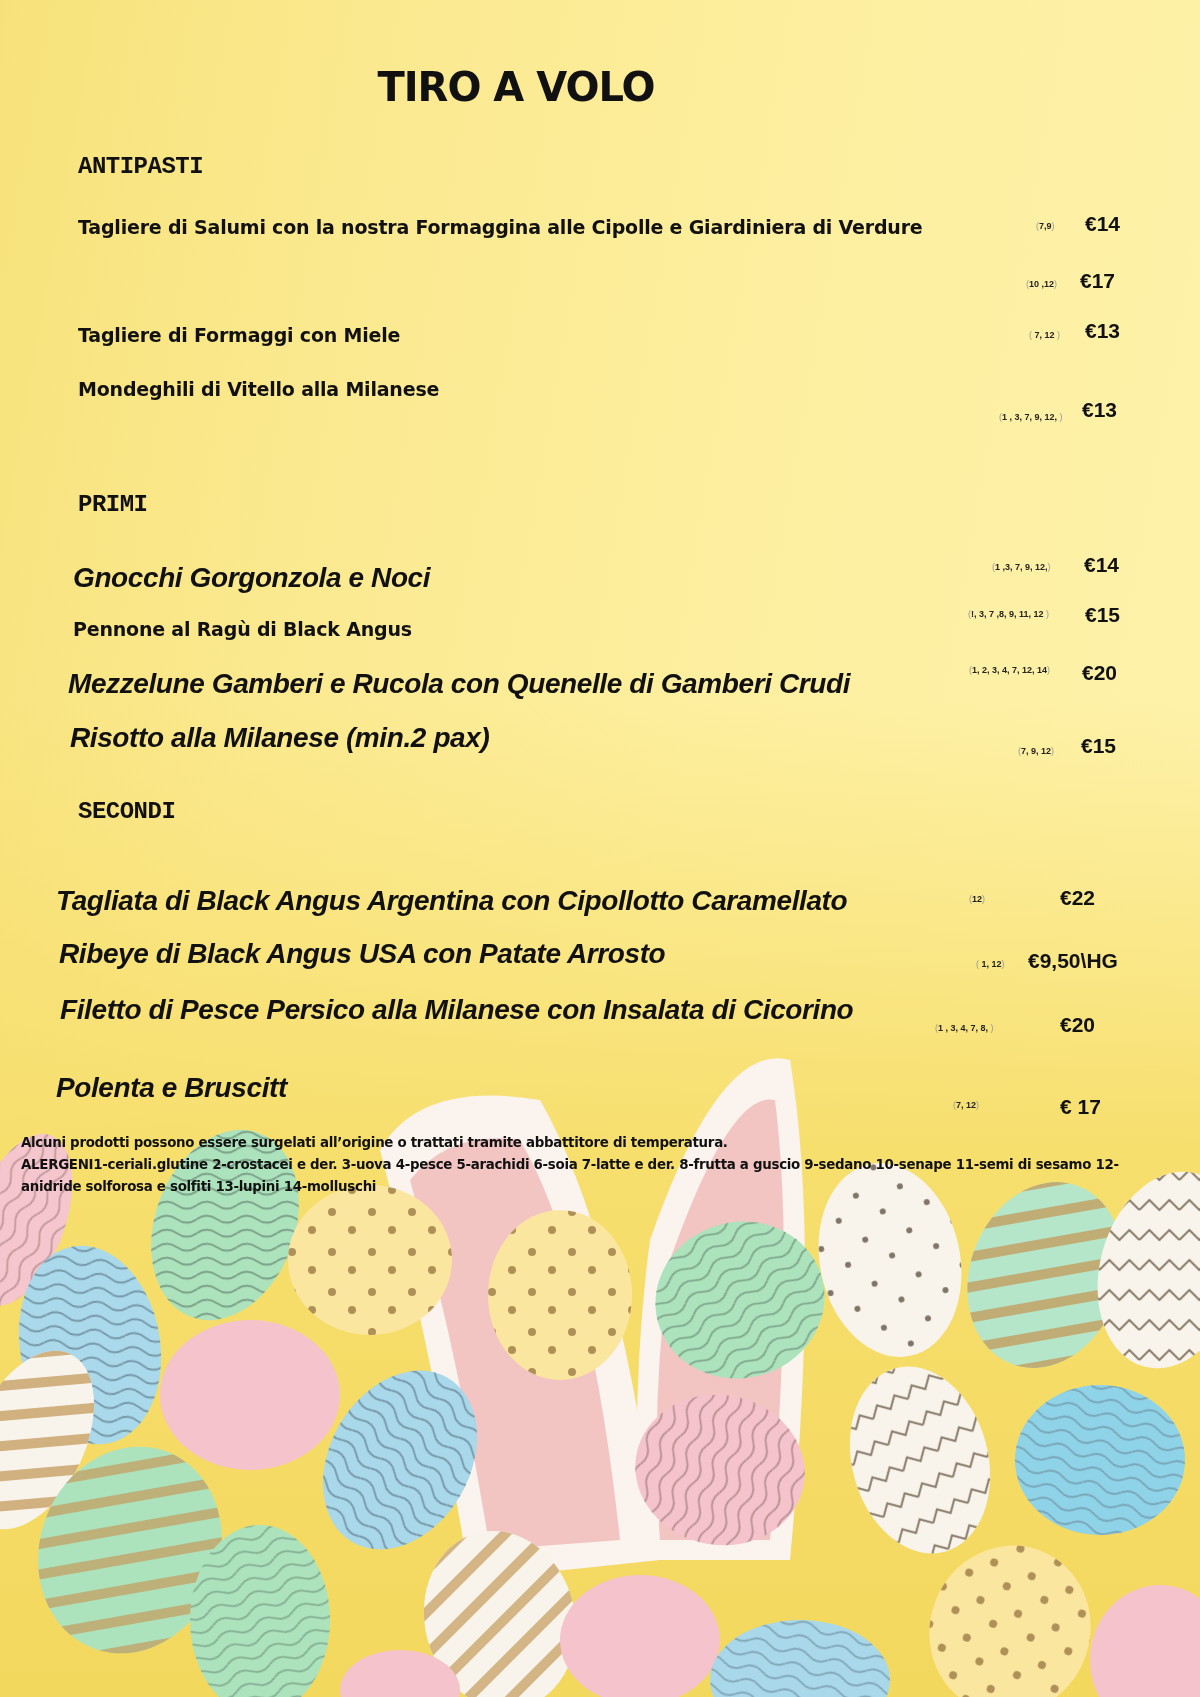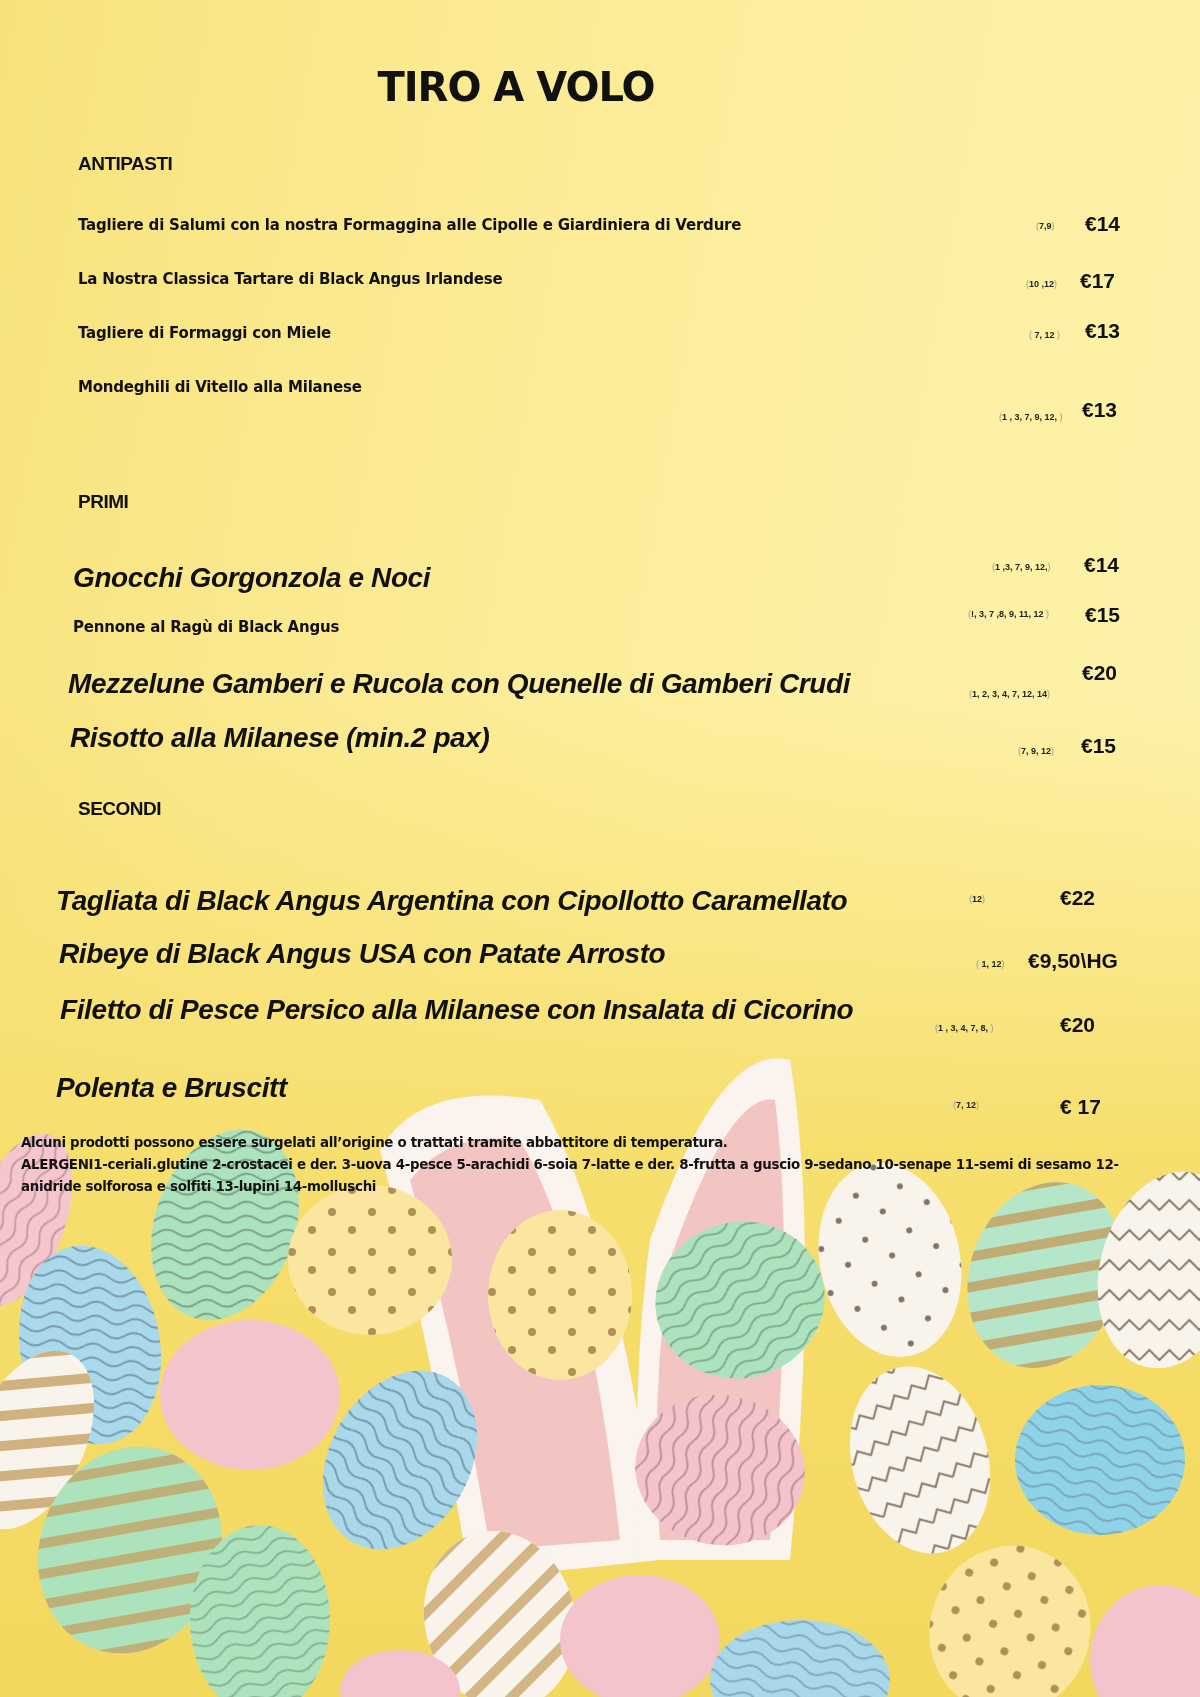--- a/index.html
+++ b/index.html
@@ -19,8 +19,8 @@
       letter-spacing: -1px;
     }
     .section-title {
-      position: absolute; font-family: Liberation Sans, sans-serif; font-weight: bold;
-      font-size: 19px; letter-spacing: -0.5px;
+      position: absolute; font-family: Liberation Mono, monospace; font-weight: bold;
+      font-size: 24px; letter-spacing: -0.5px;
     }
     .item-name {
       position: absolute; font-weight: bold; font-size: 20px; white-space: nowrap;

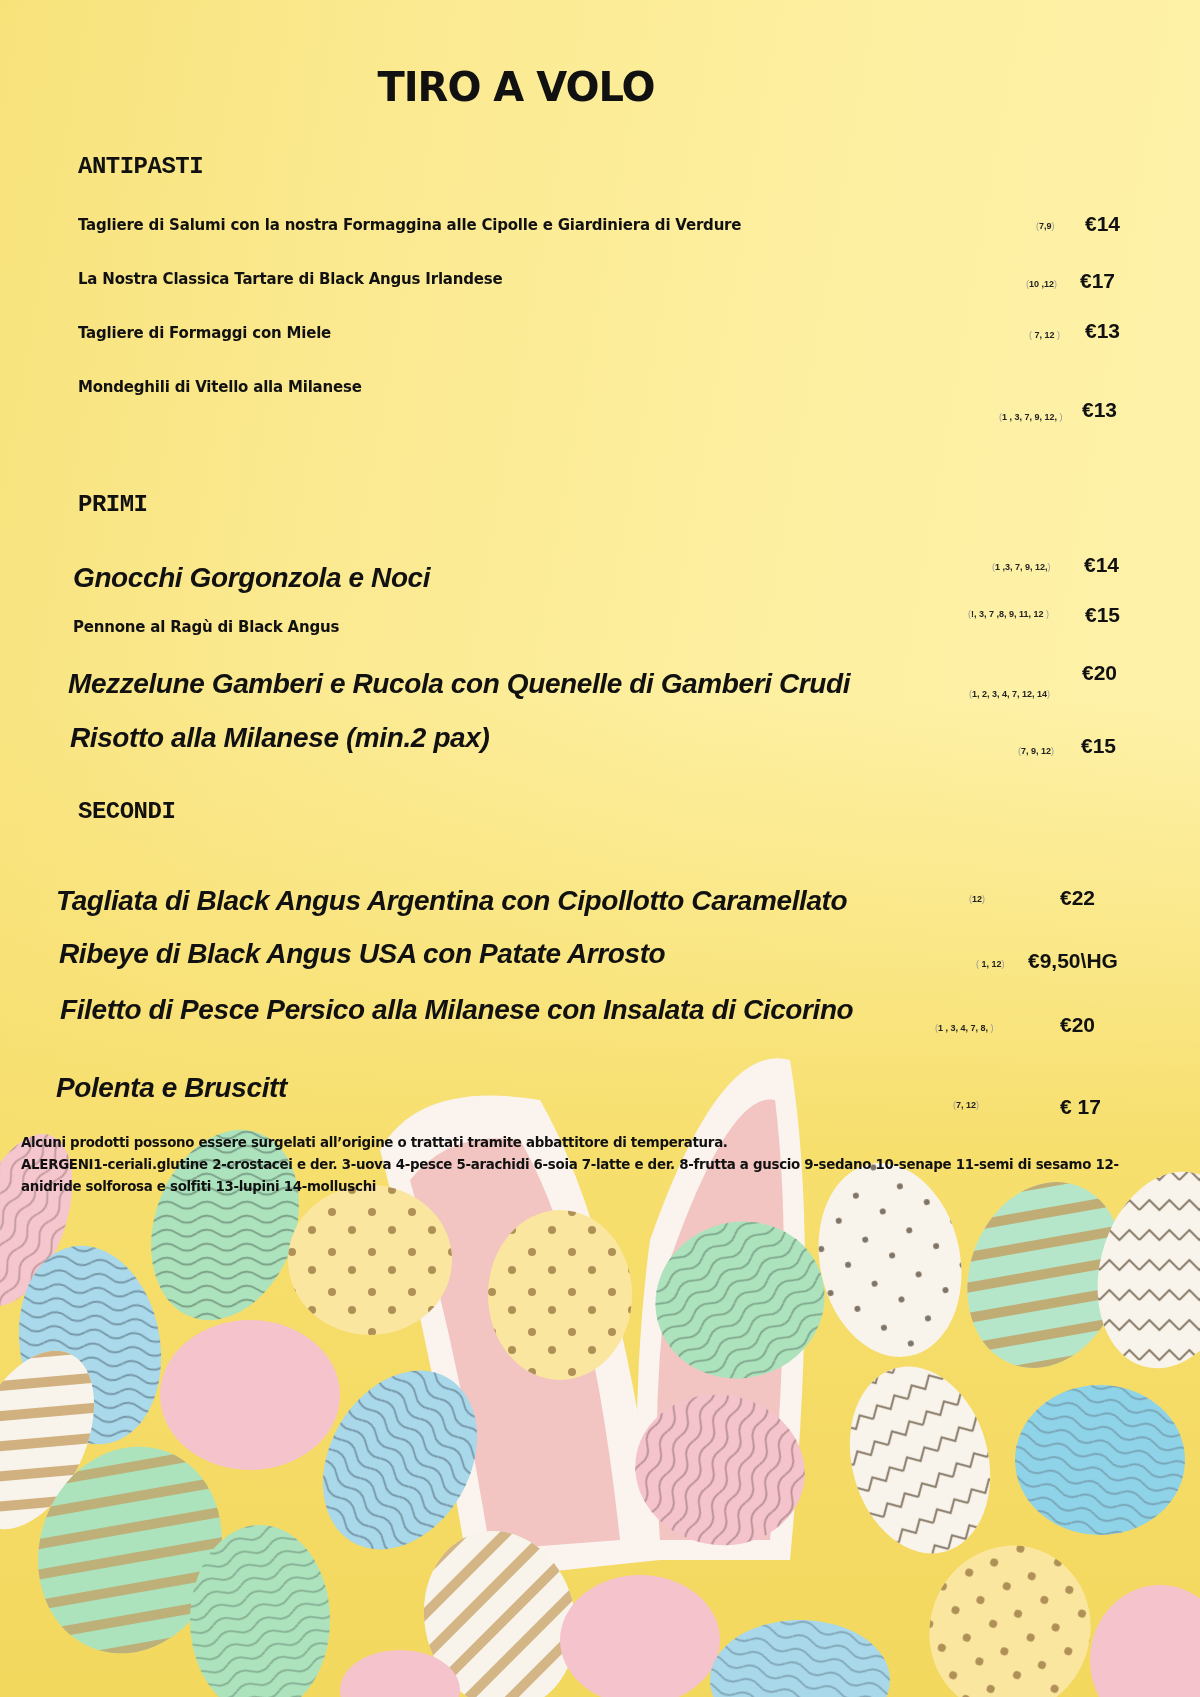--- a/index.html
+++ b/index.html
@@ -25,7 +25,7 @@
     .item-name {
       position: absolute; font-weight: bold; font-size: 20px; white-space: nowrap;
     }
-    .item-name.open { font-family: "DejaVu Sans", sans-serif; font-size: 15px; letter-spacing: -0.2px; }
+    .item-name.open { font-family: "DejaVu Sans", sans-serif; font-size: 19px; letter-spacing: -0.2px; }
     .item-name.cond { font-family: "Liberation Sans", sans-serif; font-size: 28px; letter-spacing: -0.4px; font-style: italic; }
     .allergens {
       position: absolute; font-size: 9px; font-weight: bold; white-space: nowrap; color: #222;

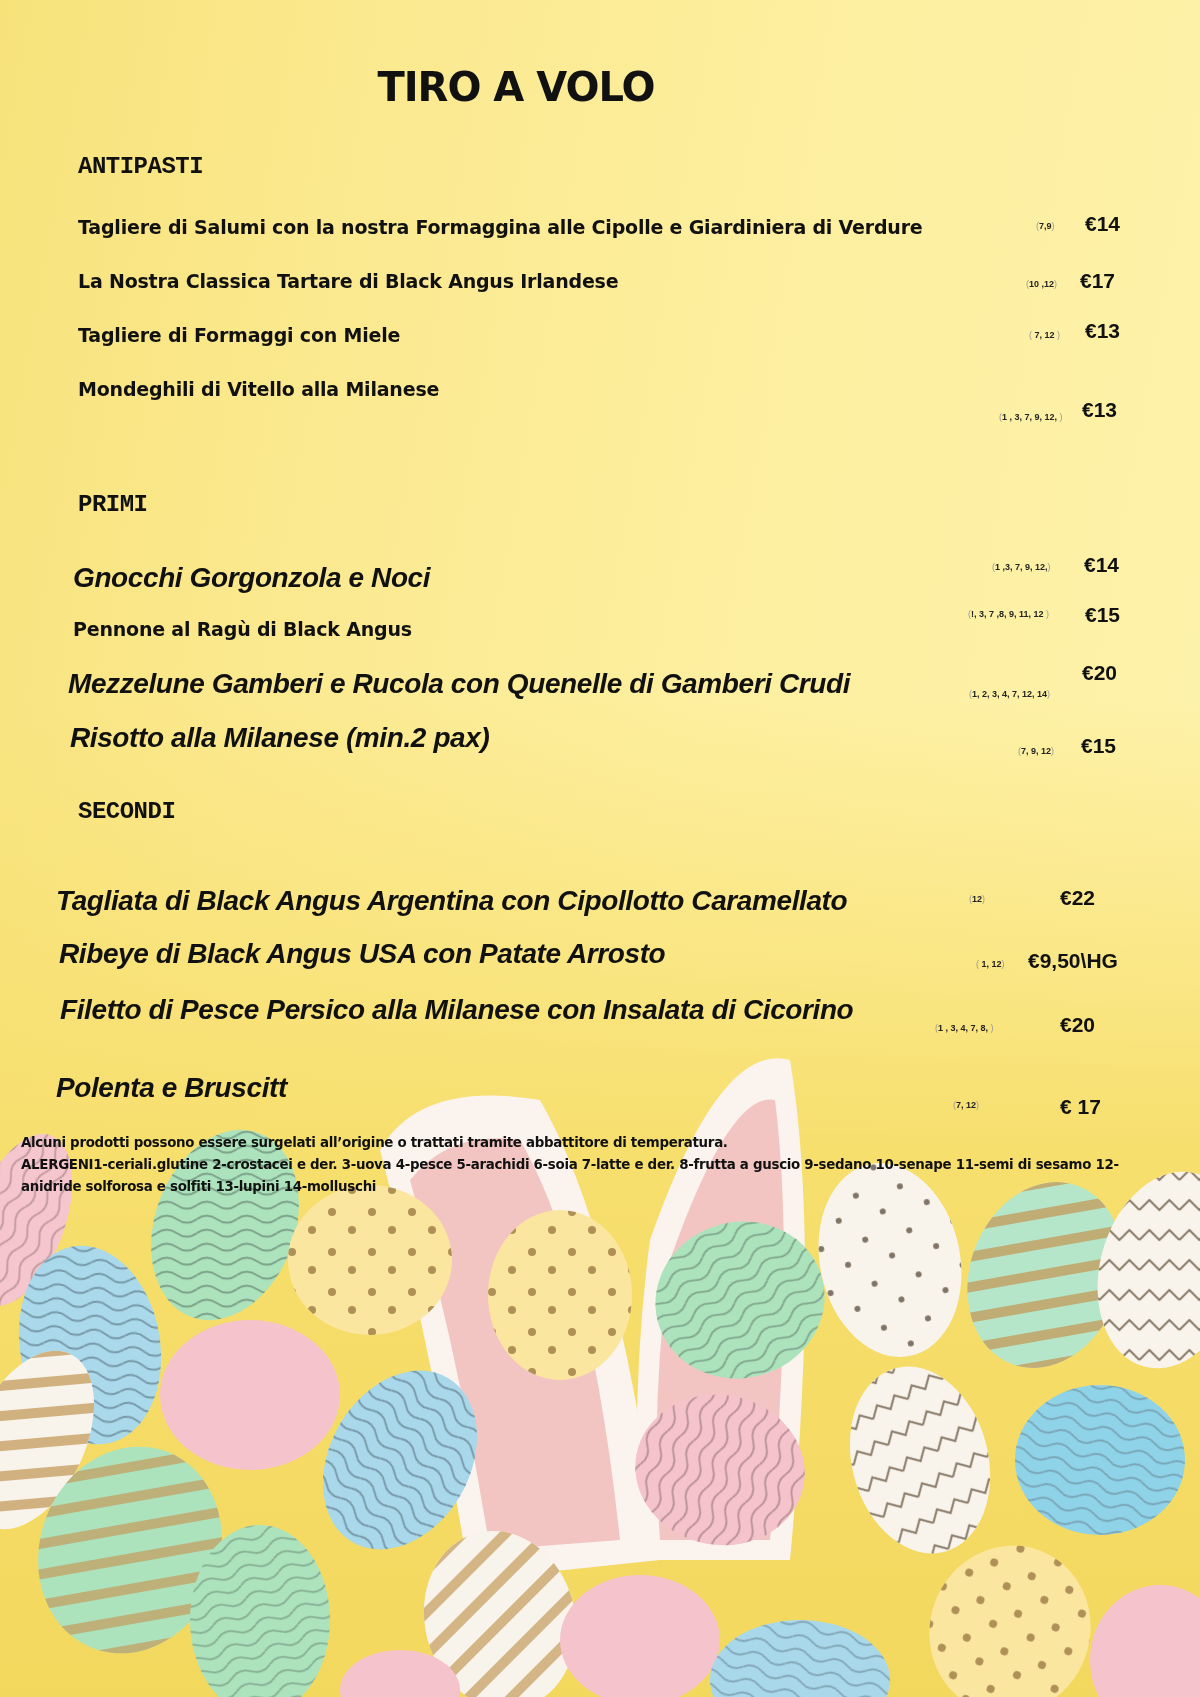--- a/index.html
+++ b/index.html
@@ -160,7 +160,6 @@
   <div class="allergens" style="left:1036px; top:221px;"><span class="paren">(</span><span>7,9</span><span class="paren">)</span></div>
   <div class="price" style="left:1085px; top:212px;">€14</div>
 
-  <div class="item-name open" style="left:78px; top:270px;">La Nostra Classica Tartare di Black Angus Irlandese</div>
   <div class="allergens" style="left:1026px; top:279px;"><span class="paren">(</span><span>10 ,12</span><span class="paren">)</span></div>
   <div class="price" style="left:1080px; top:269px;">€17</div>
 

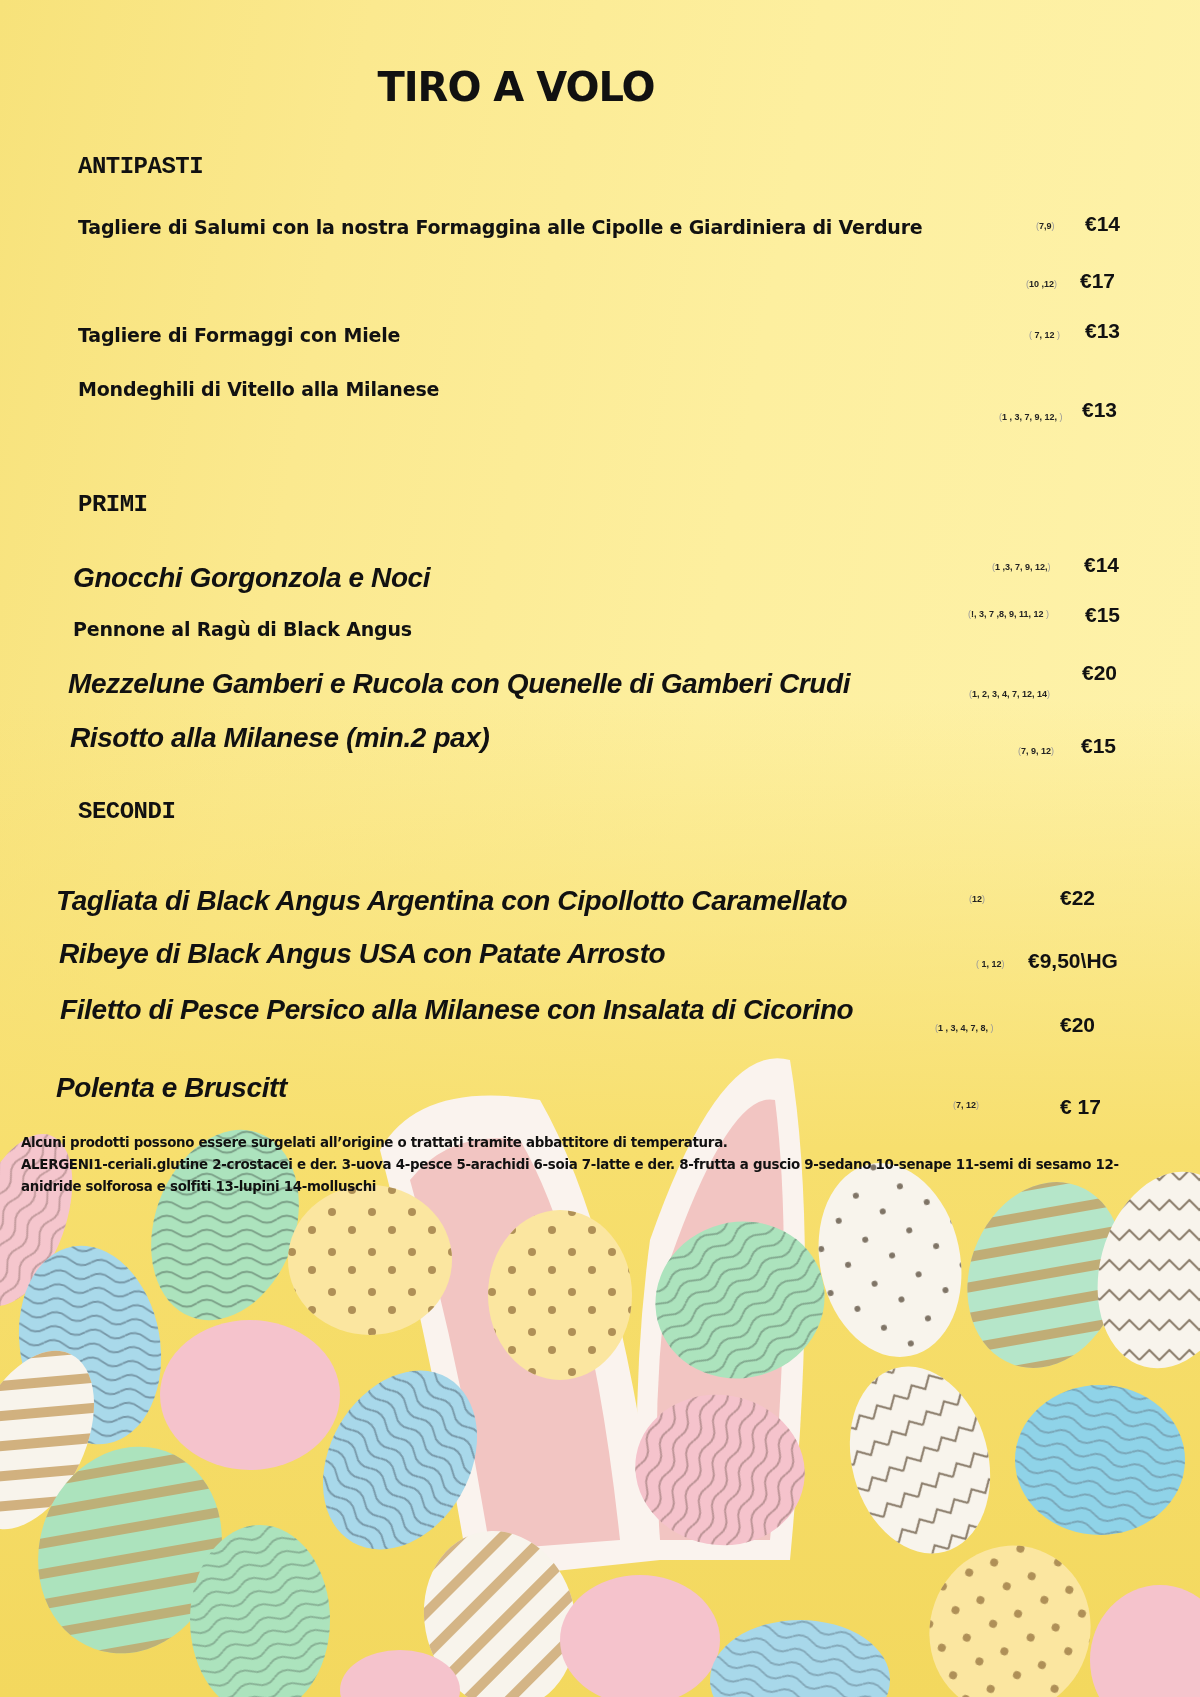--- a/index.html
+++ b/index.html
@@ -182,7 +182,7 @@
   <div class="price" style="left:1085px; top:603px;">€15</div>
 
   <div class="item-name cond" style="left:68px; top:668px;">Mezzelune Gamberi e Rucola con Quenelle di Gamberi Crudi</div>
-  <div class="allergens" style="left:969px; top:665px;margin-top:24px;"><span class="paren">(</span><span>1, 2, 3, 4, 7, 12, 14</span><span class="paren">)</span></div>
+  <div class="allergens" style="left:969px; top:665px;"><span class="paren">(</span><span>1, 2, 3, 4, 7, 12, 14</span><span class="paren">)</span></div>
   <div class="price" style="left:1082px; top:661px;">€20</div>
 
   <div class="item-name cond" style="left:70px; top:722px;">Risotto alla Milanese (min.2 pax)</div>

